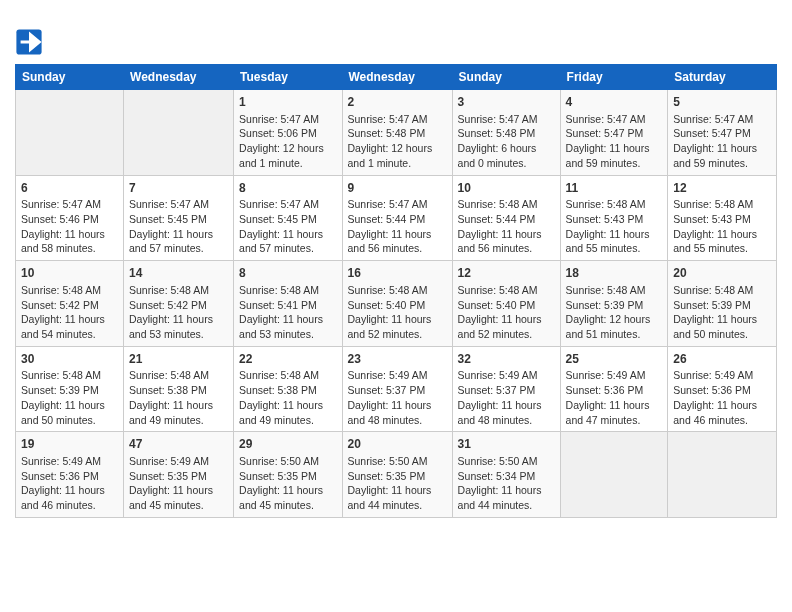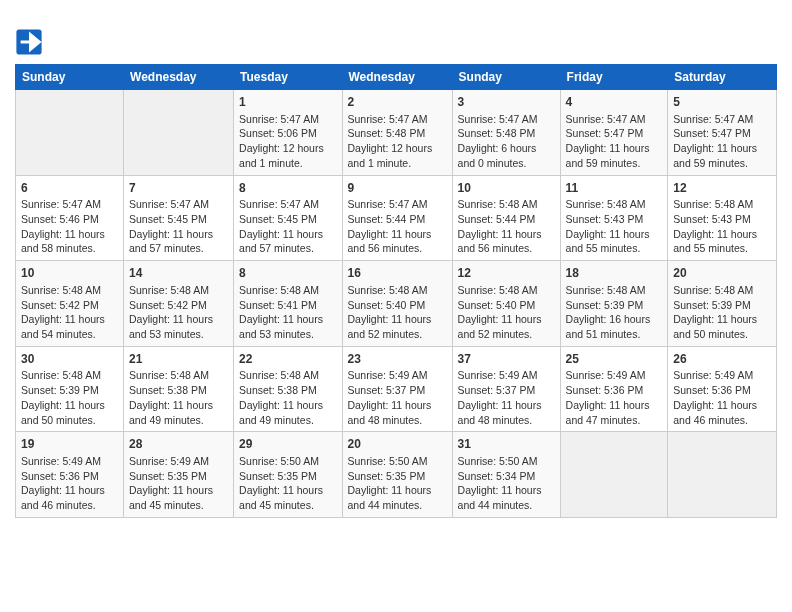--- a/index.html
+++ b/index.html
@@ -242,7 +242,7 @@
             <span class="day-number">18</span>
             <div>Sunrise: 5:48 AM</div>
             <div>Sunset: 5:39 PM</div>
-            <div>Daylight: 16 hours and 51 minutes.</div>
+            <div>Daylight: 12 hours and 51 minutes.</div>
           </td>
           <td>
             <span class="day-number">20</span>

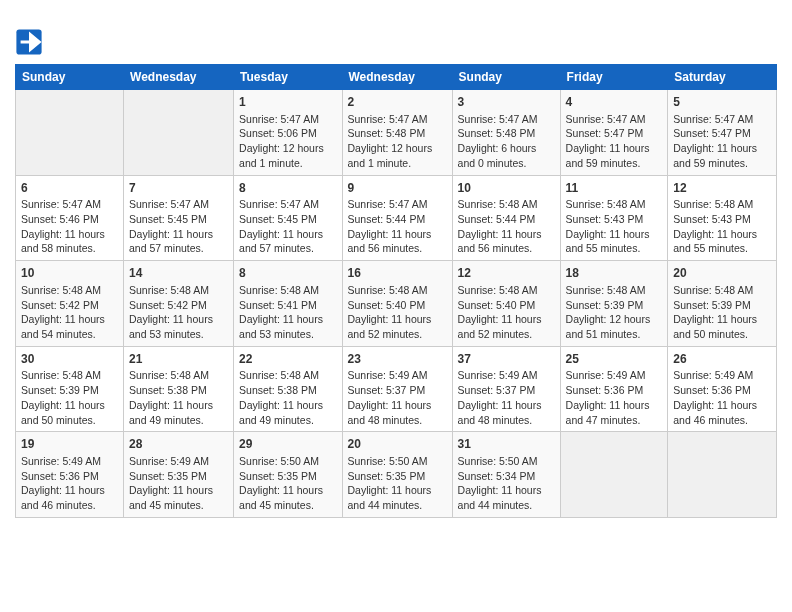--- a/index.html
+++ b/index.html
@@ -277,7 +277,7 @@
             <div>Daylight: 11 hours and 48 minutes.</div>
           </td>
           <td>
-            <span class="day-number">37</span>
+            <span class="day-number">32</span>
             <div>Sunrise: 5:49 AM</div>
             <div>Sunset: 5:37 PM</div>
             <div>Daylight: 11 hours and 48 minutes.</div>

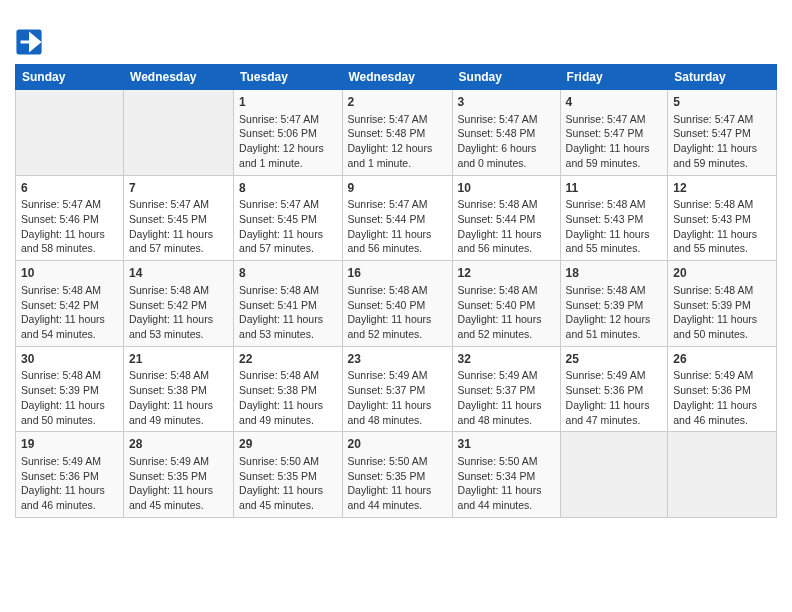--- a/index.html
+++ b/index.html
@@ -303,7 +303,7 @@
             <div>Daylight: 11 hours and 46 minutes.</div>
           </td>
           <td>
-            <span class="day-number">28</span>
+            <span class="day-number">47</span>
             <div>Sunrise: 5:49 AM</div>
             <div>Sunset: 5:35 PM</div>
             <div>Daylight: 11 hours and 45 minutes.</div>

